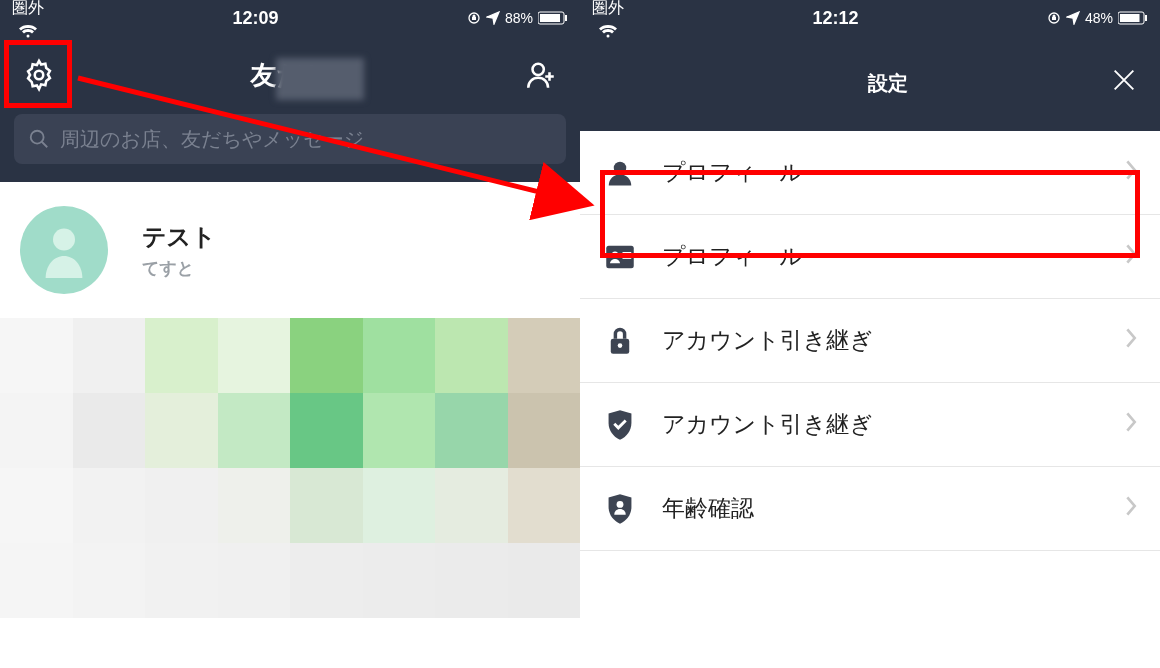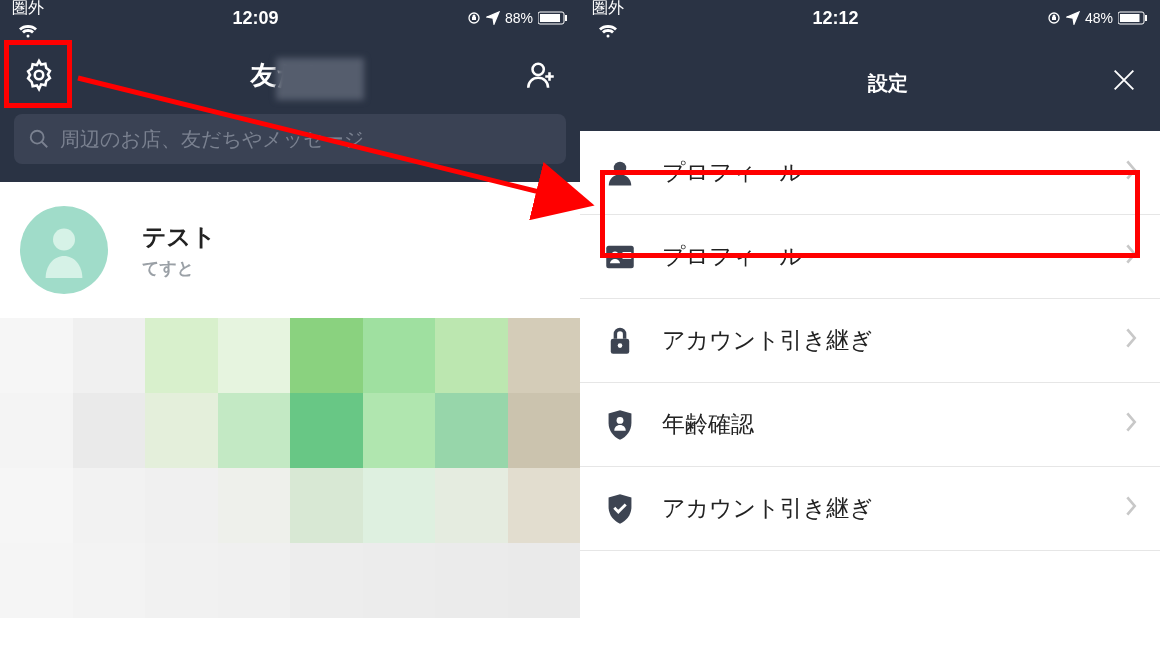--- a/index.html
+++ b/index.html
@@ -333,23 +333,23 @@
           <span class="icon">
             <svg width="28" height="32" viewBox="0 0 24 28" fill="#3d4452">
               <path d="M12 1l10 3v8c0 7-4 12-10 15C6 24 2 19 2 12V4z"></path>
+              <path d="M7 13l3.5 3.5L17 10" stroke="#fff" stroke-width="2.5" fill="none"></path>
+            </svg>
+          </span>
+          <span class="label">アカウント引き継ぎ</span>
+          <span class="chevron"><svg width="14" height="22" viewBox="0 0 10 18" fill="none" stroke="#c8c8c8" stroke-width="2.2">
+              <path d="M2 2l6 7-6 7"></path>
+            </svg></span>
+        </div>
+        <div class="settings-item">
+          <span class="icon">
+            <svg width="28" height="32" viewBox="0 0 24 28" fill="#3d4452">
+              <path d="M12 1l10 3v8c0 7-4 12-10 15C6 24 2 19 2 12V4z"></path>
               <circle cx="12" cy="10" r="3" fill="#fff"></circle>
               <path d="M7 19c0-3 2-5 5-5s5 2 5 5z" fill="#fff"></path>
             </svg>
           </span>
           <span class="label">年齢確認</span>
-          <span class="chevron"><svg width="14" height="22" viewBox="0 0 10 18" fill="none" stroke="#c8c8c8" stroke-width="2.2">
-              <path d="M2 2l6 7-6 7"></path>
-            </svg></span>
-        </div>
-        <div class="settings-item">
-          <span class="icon">
-            <svg width="28" height="32" viewBox="0 0 24 28" fill="#3d4452">
-              <path d="M12 1l10 3v8c0 7-4 12-10 15C6 24 2 19 2 12V4z"></path>
-              <path d="M7 13l3.5 3.5L17 10" stroke="#fff" stroke-width="2.5" fill="none"></path>
-            </svg>
-          </span>
-          <span class="label">アカウント引き継ぎ</span>
           <span class="chevron"><svg width="14" height="22" viewBox="0 0 10 18" fill="none" stroke="#c8c8c8" stroke-width="2.2">
               <path d="M2 2l6 7-6 7"></path>
             </svg></span>

